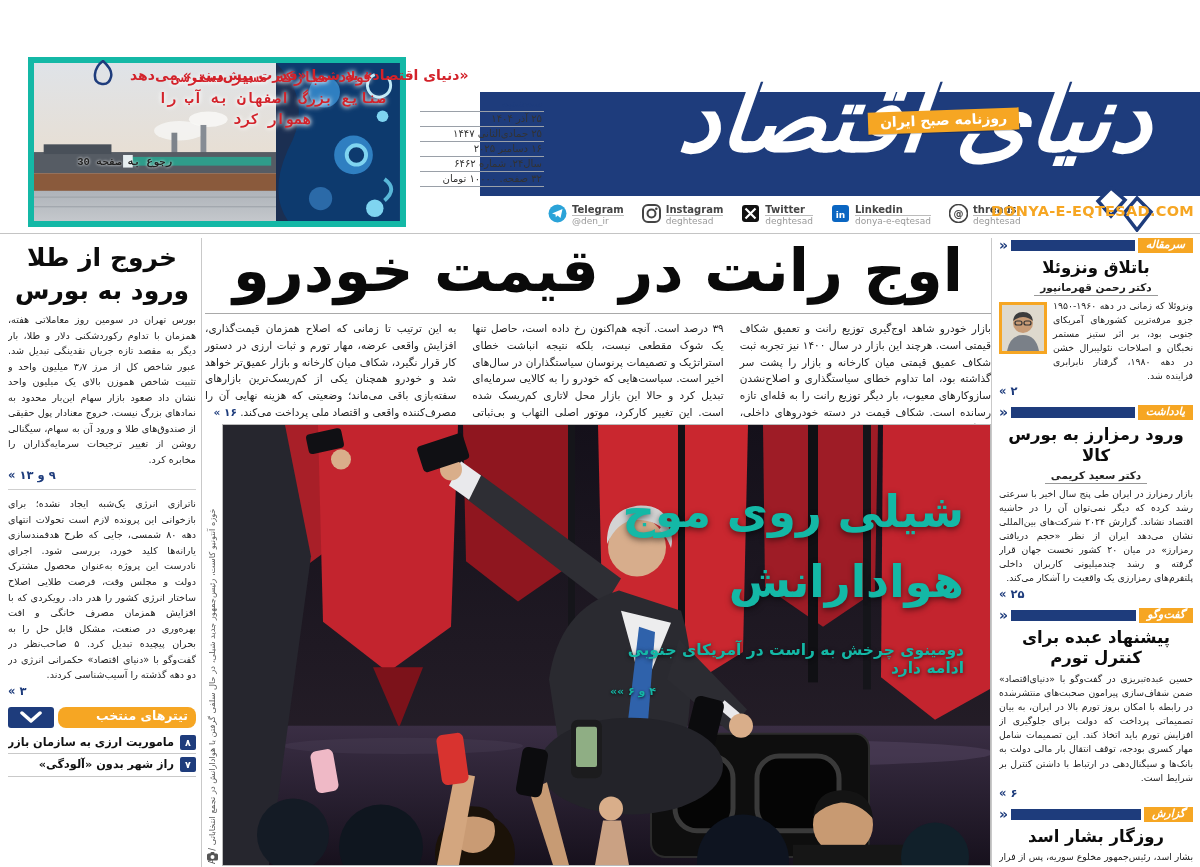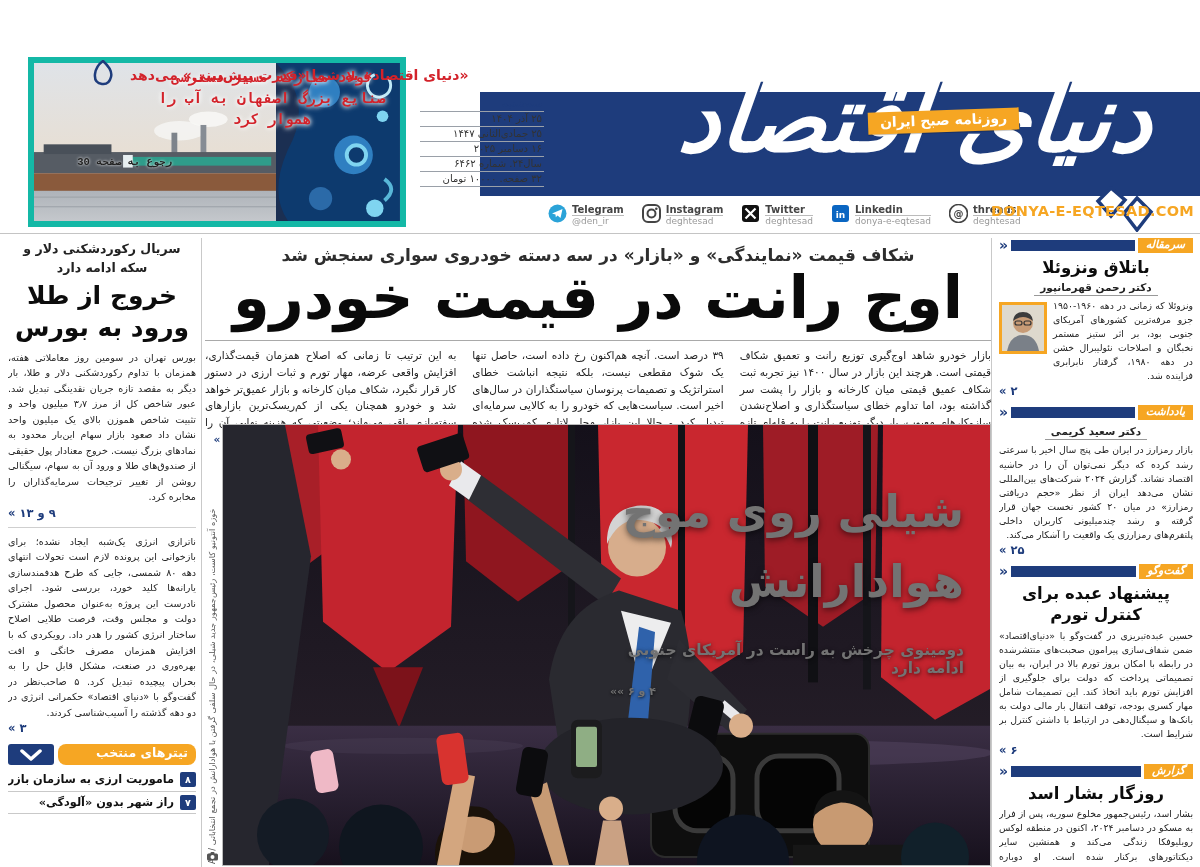--- a/index.html
+++ b/index.html
@@ -222,7 +222,6 @@
 <div class="vline r"></div>
 
 <div class="leftcol">
-  <div class="lc-kicker">سریال رکوردشکنی دلار و سکه ادامه دارد</div>
   <div class="lc-title">خروج از طلا ورود به بورس</div>
   <div class="lc-body">بورس تهران در سومین روز معاملاتی هفته، همزمان با تداوم رکوردشکنی دلار و طلا، بار دیگر به مقصد تازه جریان نقدینگی تبدیل شد. عبور شاخص کل از مرز ۳٫۷ میلیون واحد و تثبیت شاخص هموزن بالای یک میلیون واحد نشان داد صعود بازار سهام این‌بار محدود به نمادهای بزرگ نیست. خروج معنادار پول حقیقی از صندوق‌های طلا و ورود آن به سهام، سیگنالی روشن از تغییر ترجیحات سرمایه‌گذاران را مخابره کرد.</div>
   <div class="pref"><span>«</span> <span dir="rtl">۹ و ۱۳</span></div>

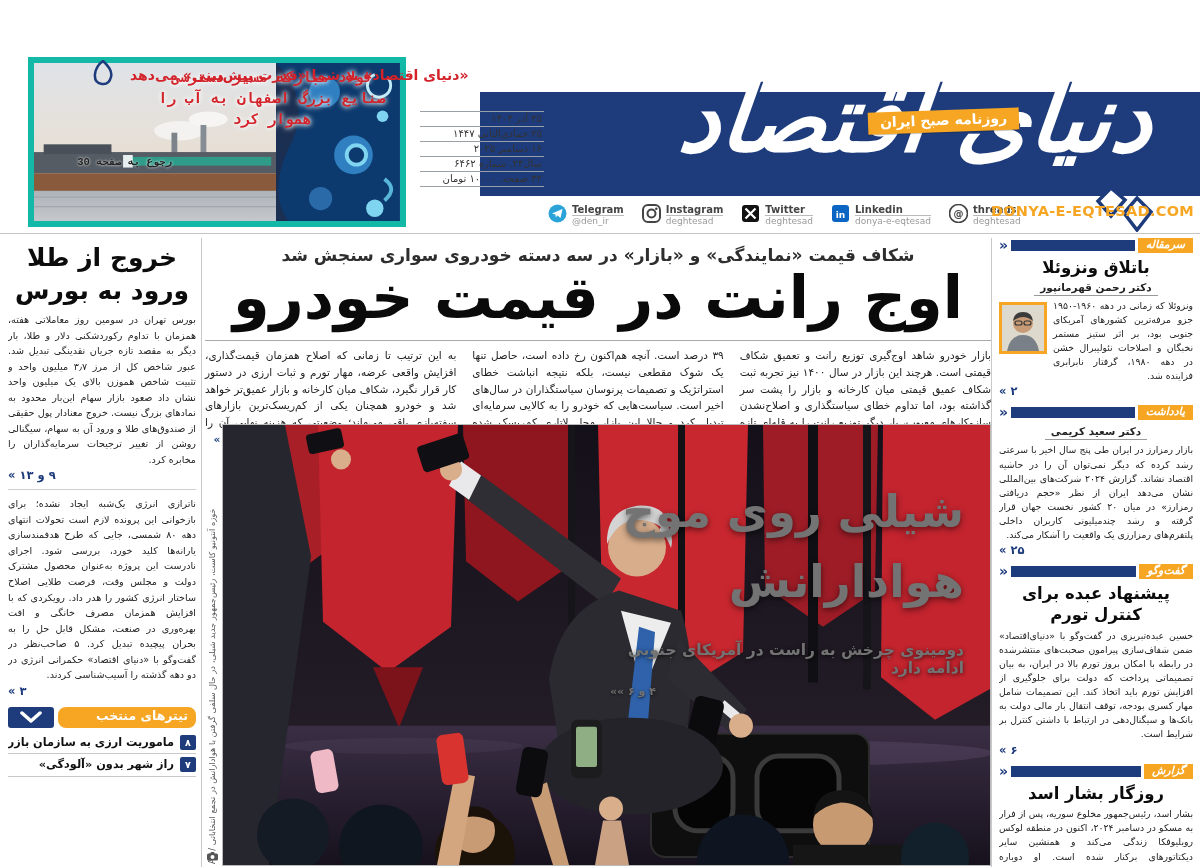--- a/index.html
+++ b/index.html
@@ -313,7 +313,6 @@
 </div>
 
 <div class="center">
-  <div class="kicker">شکاف قیمت «نمایندگی» و «بازار» در سه دسته خودروی سواری سنجش شد</div>
   <div class="headline">اوج رانت در قیمت خودرو</div>
 
   <div class="lead">

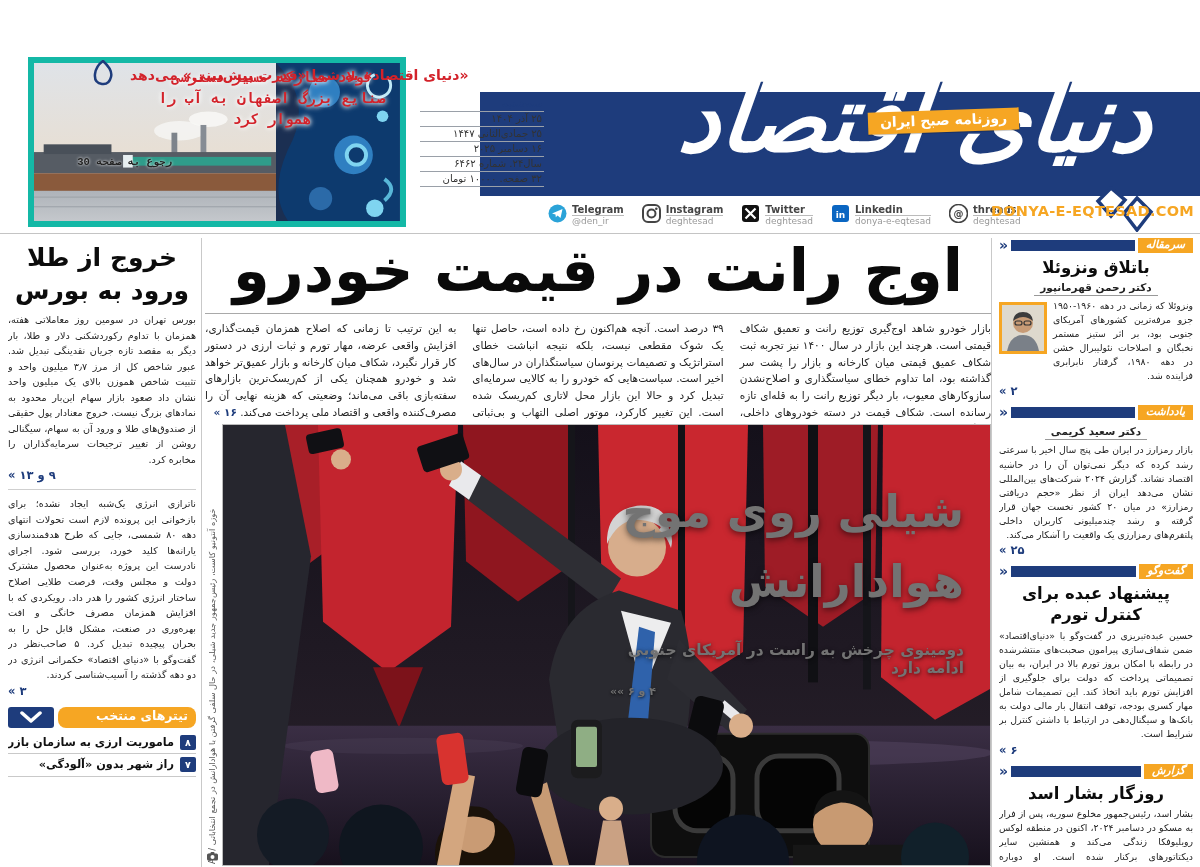--- a/index.html
+++ b/index.html
@@ -283,6 +283,7 @@
         <span class="sec-bar"></span>
         <span class="sec-chev">«</span>
       </div>
+    <div class="sec-title">ورود رمزارز به بورس کالا</div>
     <div class="sec-author">دکتر سعید کریمی</div>
     <div class="sec-body">بازار رمزارز در ایران طی پنج سال اخیر با سرعتی رشد کرده که دیگر نمی‌توان آن را در حاشیه اقتصاد نشاند. گزارش ۲۰۲۴ شرکت‌های بین‌المللی نشان می‌دهد ایران از نظر «حجم دریافتی رمزارز» در میان ۲۰ کشور نخست جهان قرار گرفته و رشد چندمیلیونی کاربران داخلی پلتفرم‌های رمزارزی یک واقعیت را آشکار می‌کند.</div>
     <div class="pref"><span>«</span> <span dir="rtl">۲۵</span></div>

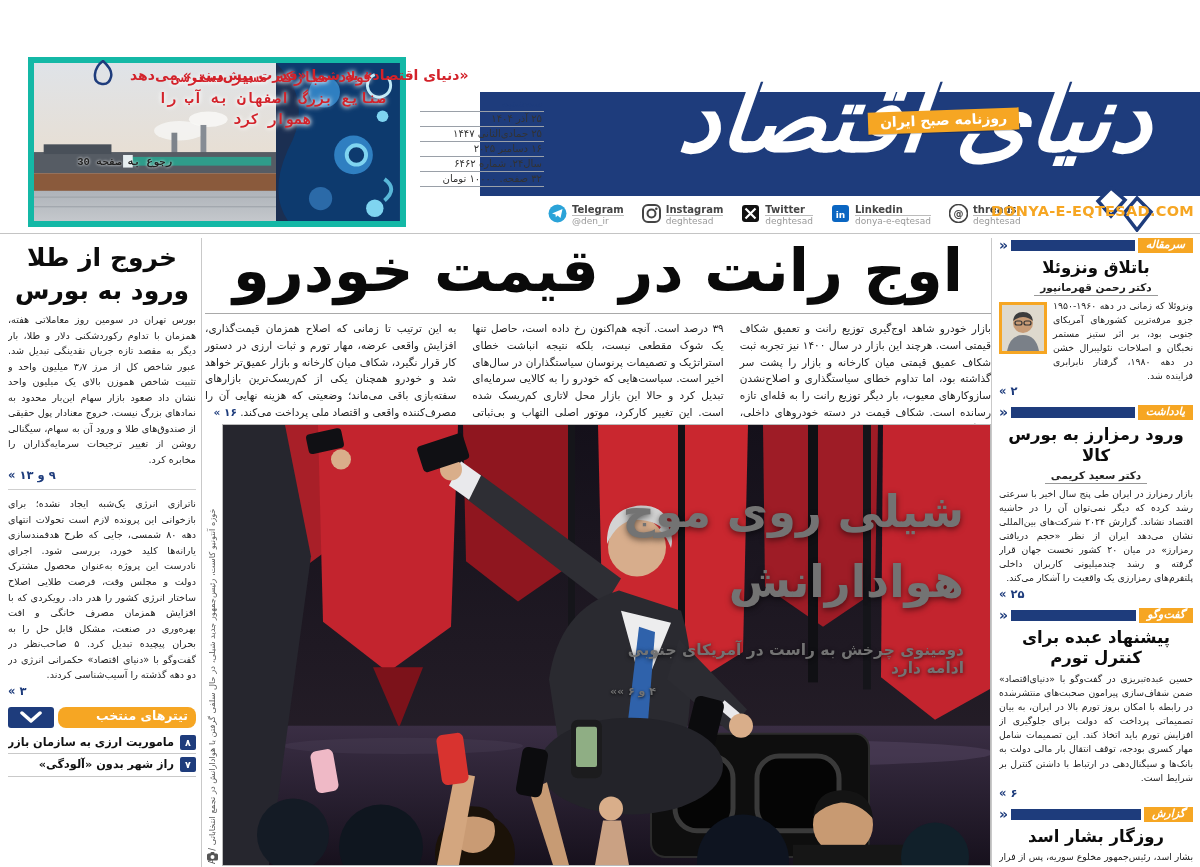--- a/index.html
+++ b/index.html
@@ -82,7 +82,7 @@
 
   .photo { position:absolute; left:17px; right:0; top:186px; bottom:1px; border:1px solid #bbb; background:#1d181e; overflow:hidden; }
   .photo > svg { position:absolute; inset:0; width:100%; height:100%; }
-  .ph-overlay { position:absolute; top:52px; right:26px; width:360px; text-align:right; color:#737373; }
+  .ph-overlay { position:absolute; top:52px; right:26px; width:360px; text-align:right; color:#14b8a6; }
   .ph-line { font-size:45px; font-weight:bold; line-height:1.55; text-shadow:0 2px 6px rgba(0,0,0,.55); }
   .ph-sub { font-size:15.5px; font-weight:bold; margin-top:24px; text-shadow:0 1px 4px rgba(0,0,0,.7); }
   .ph-ref { direction:ltr; text-align:left; font-size:11px; font-weight:bold; margin-top:8px; padding-left:6px; text-shadow:0 1px 3px rgba(0,0,0,.8); }

